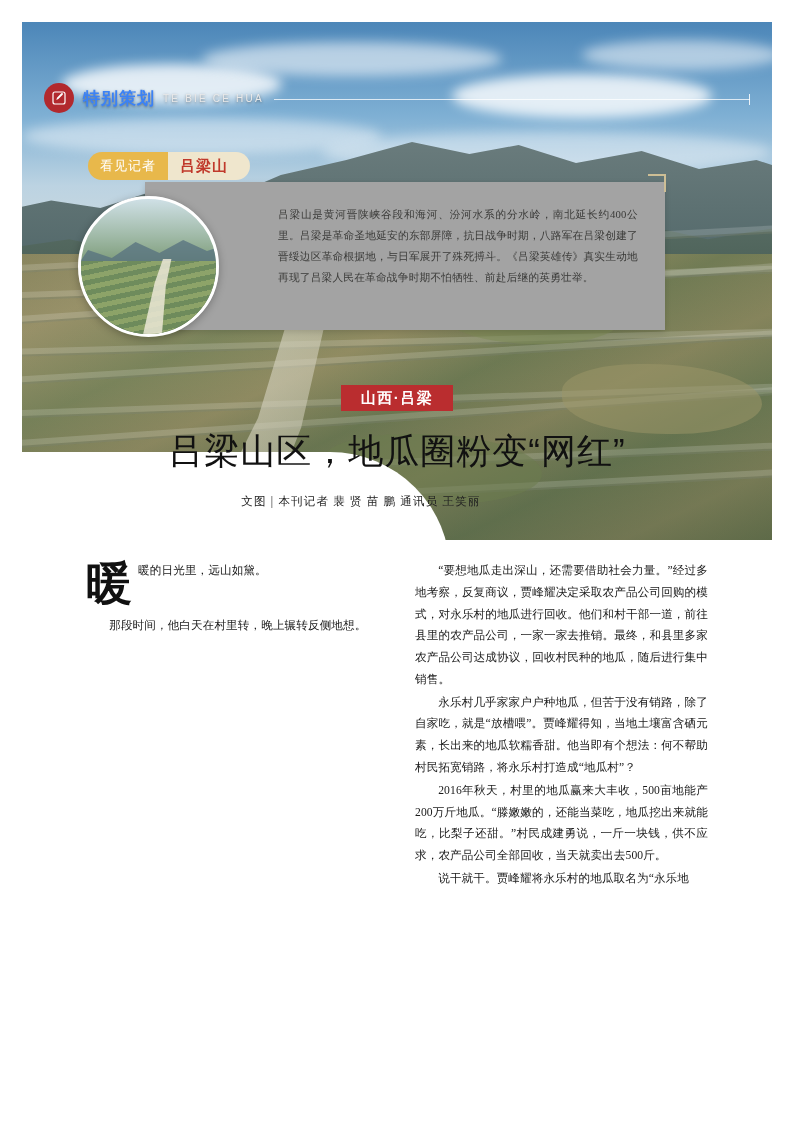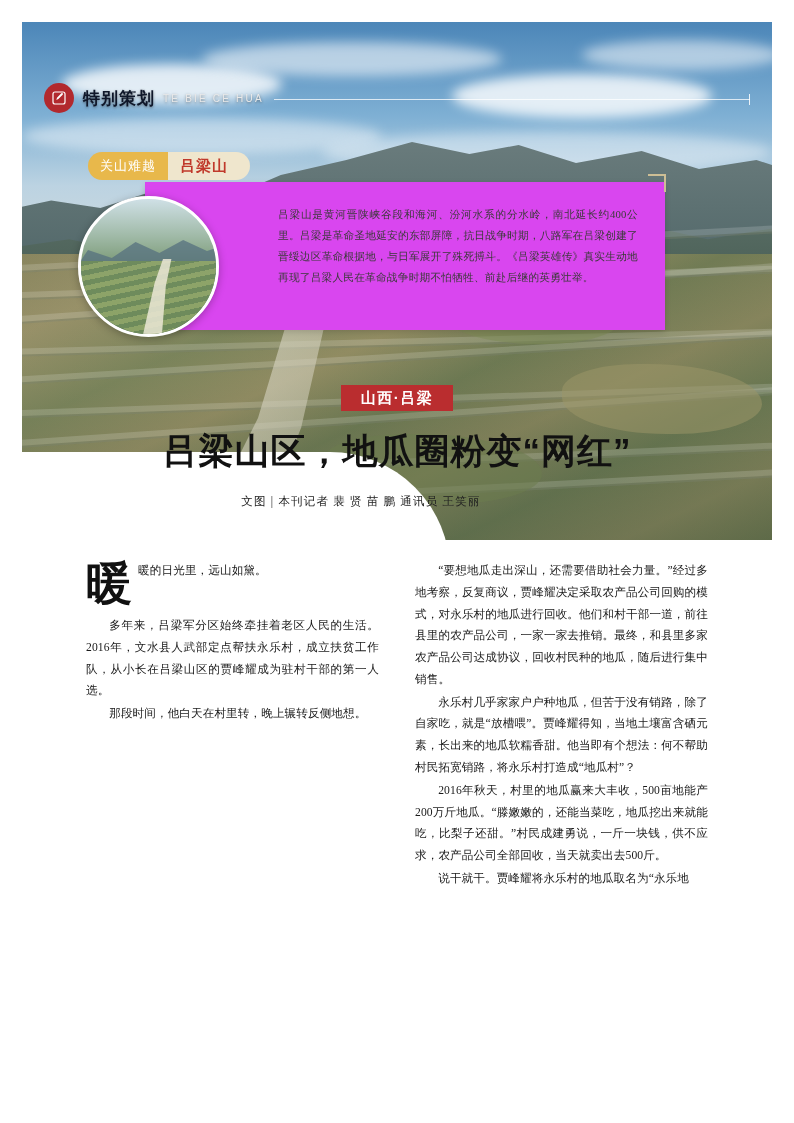--- a/index.html
+++ b/index.html
@@ -137,7 +137,7 @@
   }
   .hdr-badge svg { display:block; }
   .hdr-title {
-    color: #0f172a;
+    color: #3b82f6;
     font-size: 17px;
     font-weight: bold;
     letter-spacing: 1px;

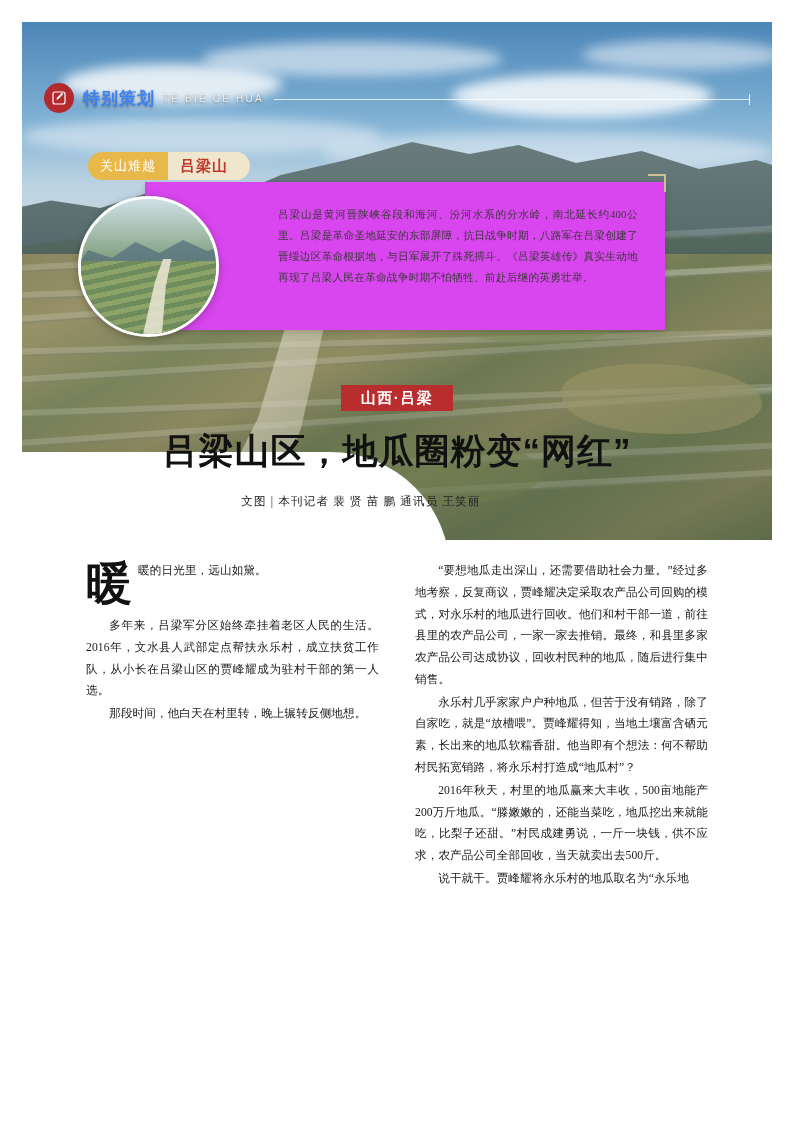--- a/index.html
+++ b/index.html
@@ -401,7 +401,7 @@
   </div>
 
   <div class="bg-tab">
-    <div class="bg-tab-left">关山难越</div>
+    <div class="bg-tab-left">看见记者</div>
     <div class="bg-tab-right">吕梁山</div>
   </div>
 

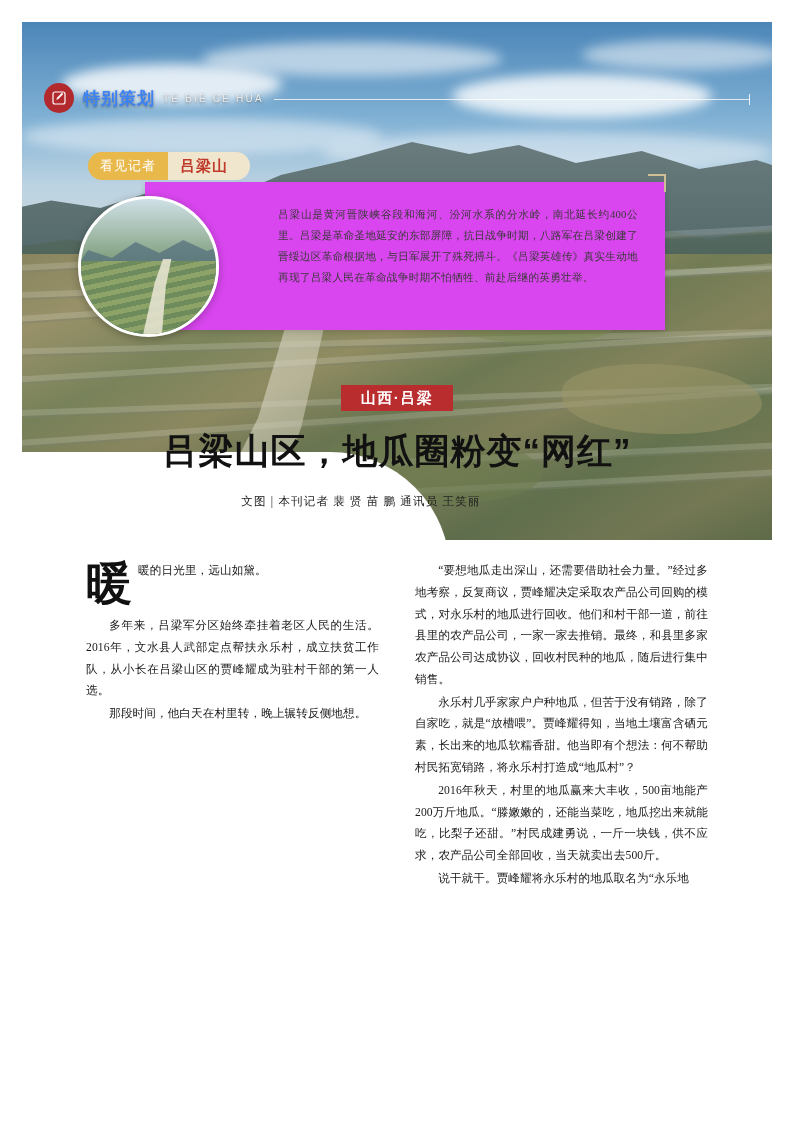--- a/index.html
+++ b/index.html
@@ -211,7 +211,7 @@
     top: 182px;
     width: 520px;
     height: 148px;
-    background: #d946ef;
+    background: #a3a3a3;
     z-index: 4;
     box-shadow: 0 2px 6px rgba(0,0,0,.15);
   }

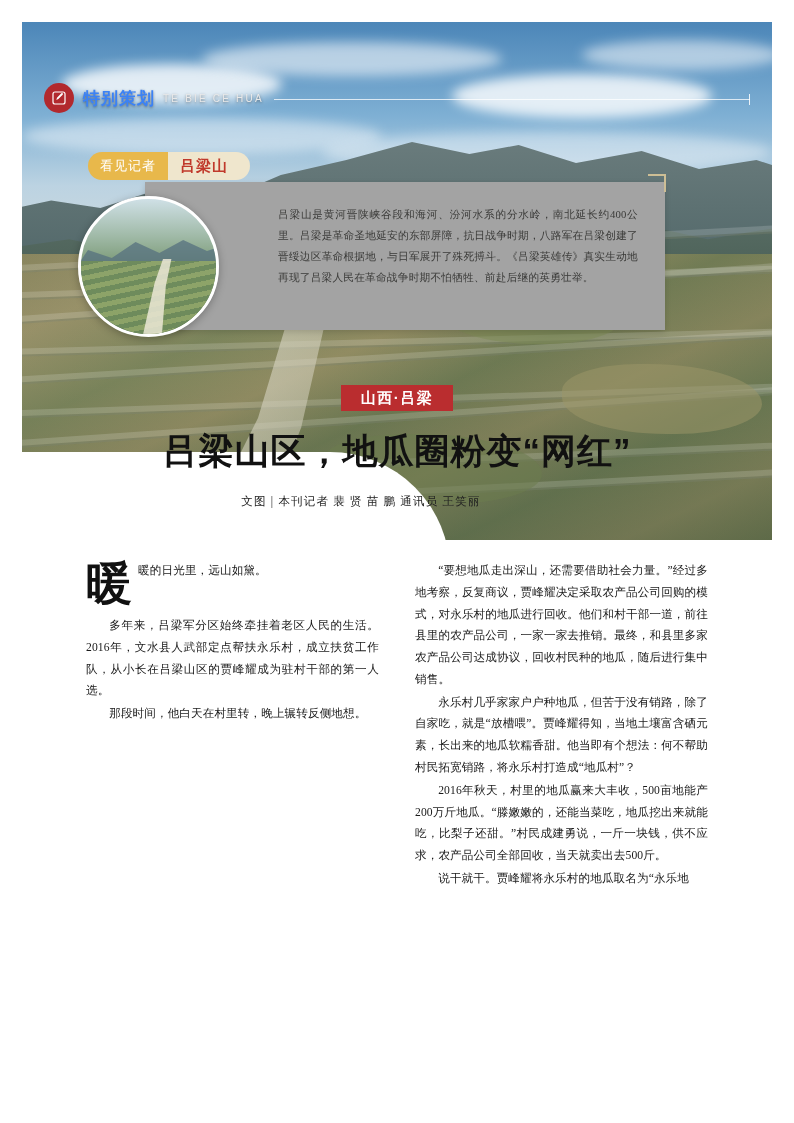--- a/index.html
+++ b/index.html
@@ -288,7 +288,7 @@
     width: 794px;
     text-align: center;
     font-size: 35px;
-    font-weight: bold;
+    font-weight: normal;
     color: #111111;
     letter-spacing: 1px;
     font-family: "Liberation Sans", sans-serif;

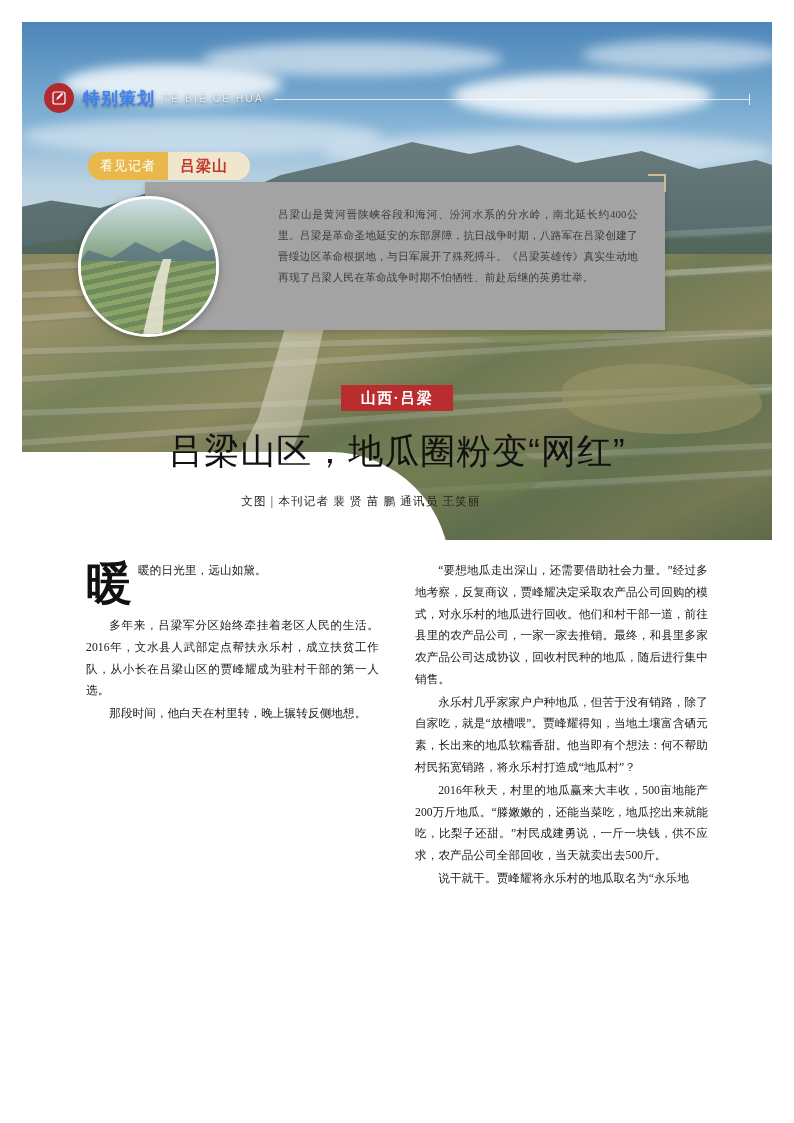--- a/index.html
+++ b/index.html
@@ -423,7 +423,6 @@
       <p class="dropcap-para noindent">
         <span class="dropcap">暖</span><span>暖的日光里，远山如黛。</span>
       </p>
-      <p>多年来，吕梁军分区始终牵挂着老区人民的生活。2016年，文水县人武部定点帮扶永乐村，成立扶贫工作队，从小长在吕梁山区的贾峰耀成为驻村干部的第一人选。</p>
       <p>那段时间，他白天在村里转，晚上辗转反侧地想。</p>
     </div>
     <div class="col">

